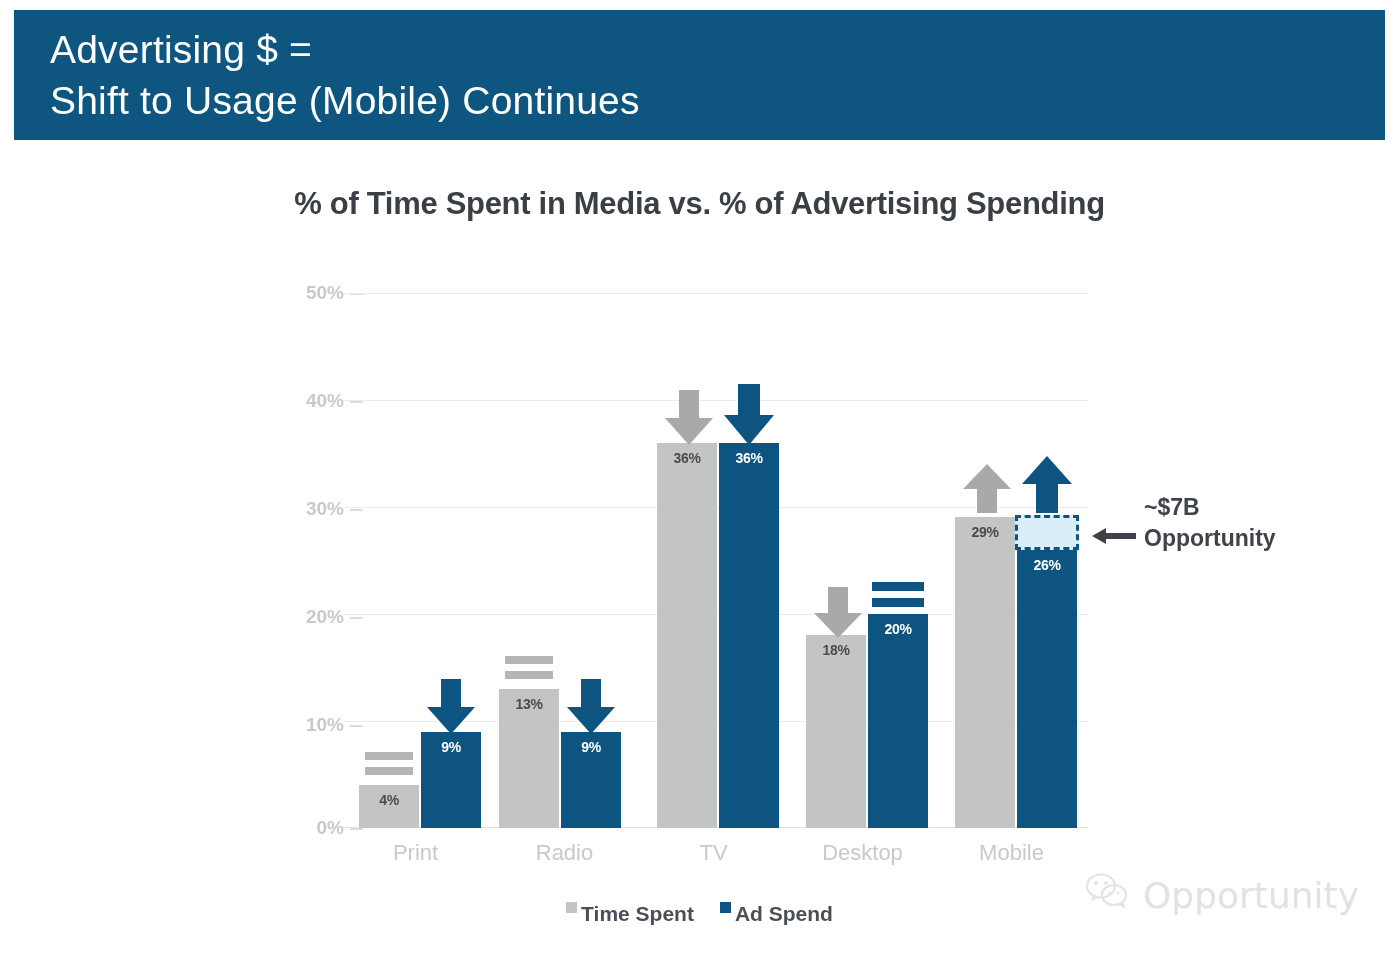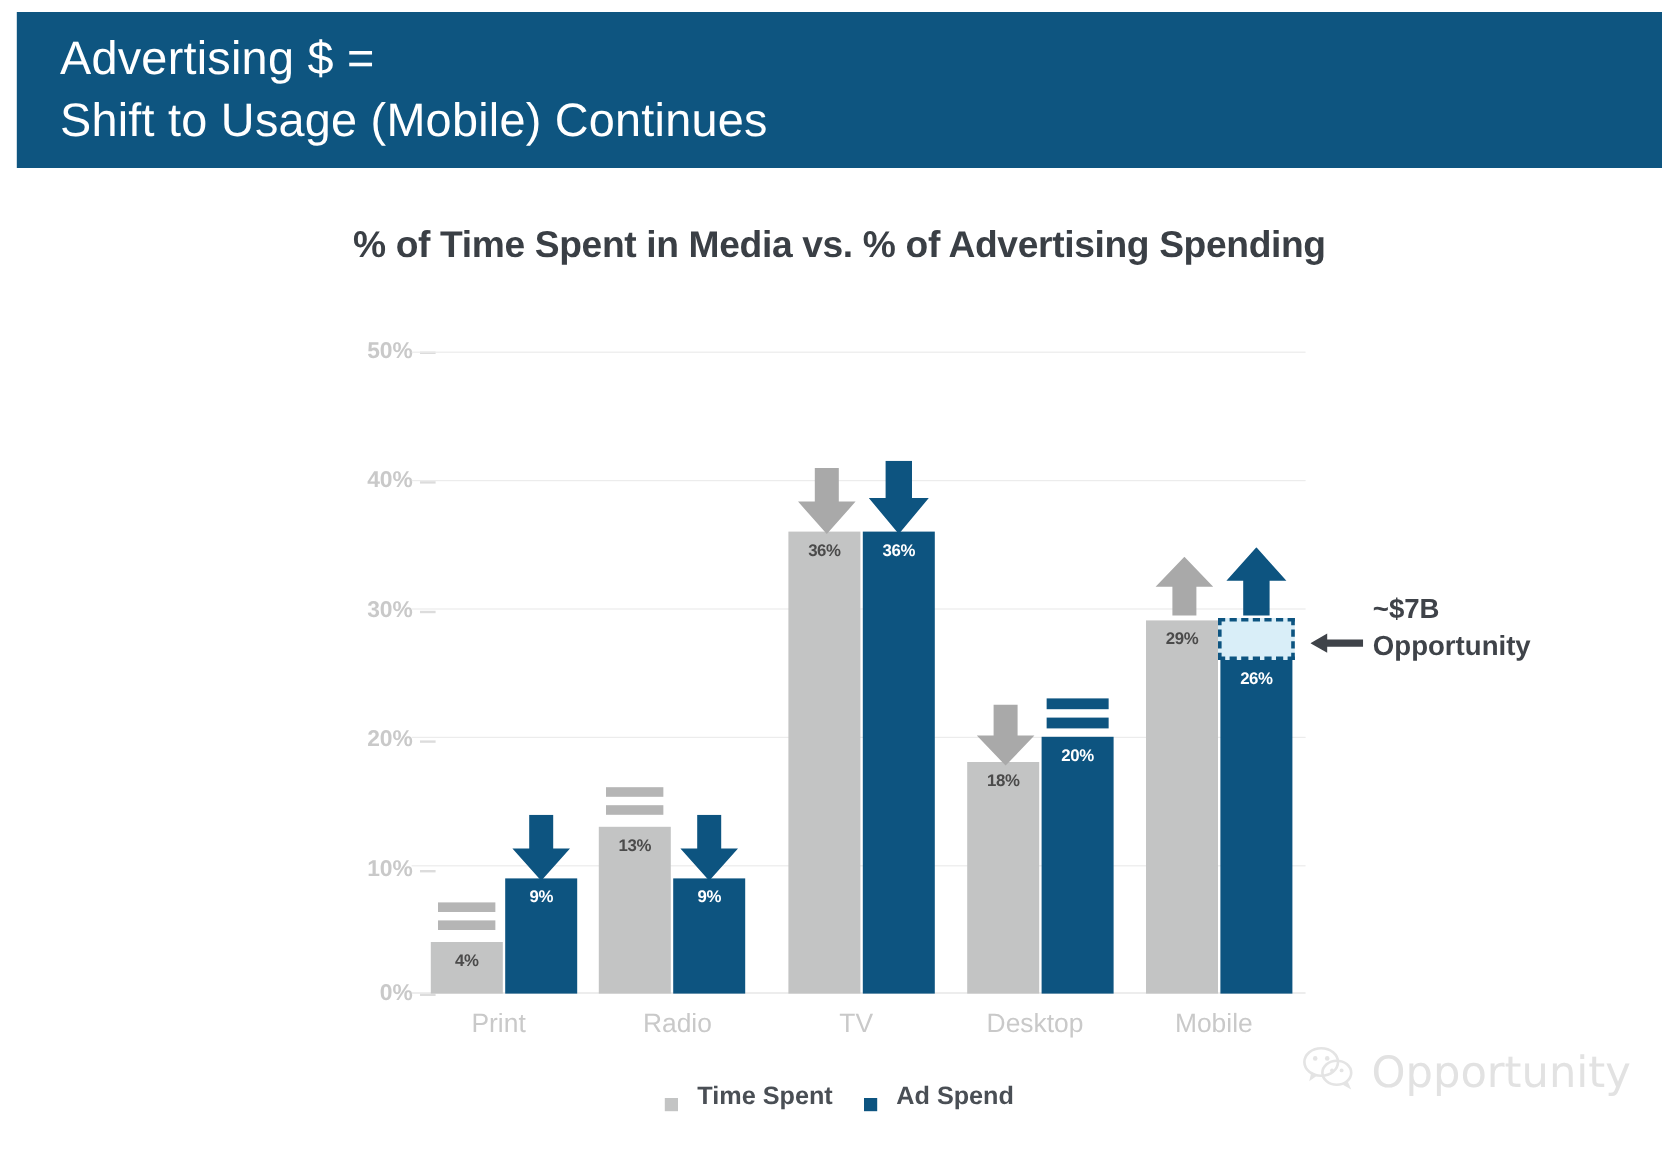--- a/index.html
+++ b/index.html
@@ -139,7 +139,7 @@
     gap:26px;
     font-size:21px; font-weight:bold; color:#4a4f55;
   }
-  .legend-item{ display:flex; align-items:flex-end; gap:16px; }
+  .legend-item{ display:flex; align-items:flex-start; gap:4px; }
   .legend-swatch{ width:11px;height:11px; display:inline-block; }
 
   

